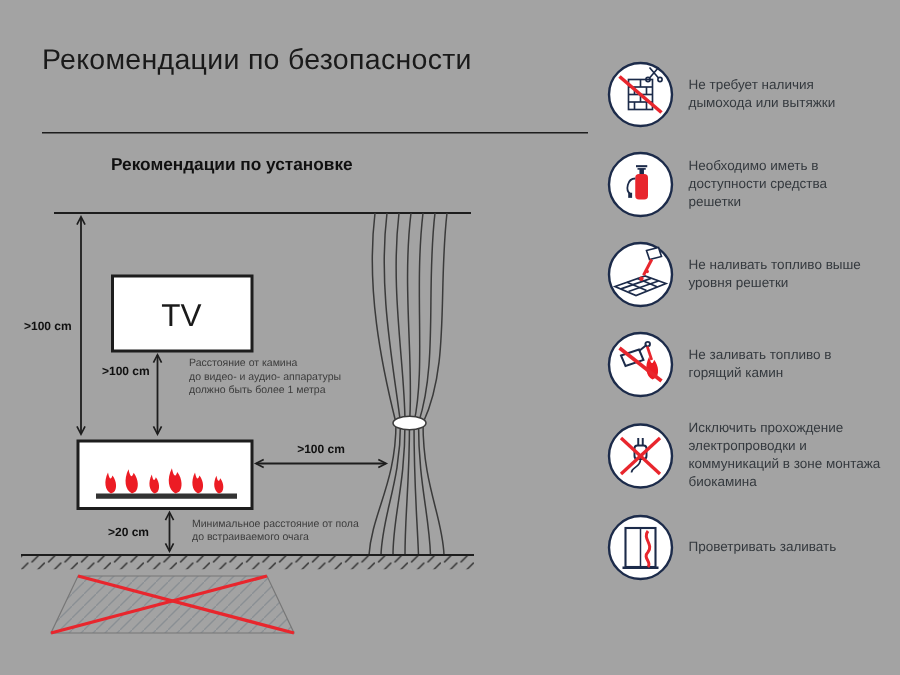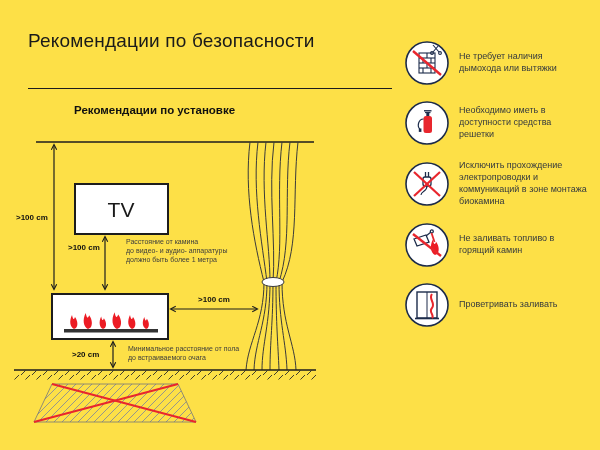--- a/index.html
+++ b/index.html
@@ -3,7 +3,7 @@
 <meta charset="utf-8">
 <style>
   html,body{margin:0;padding:0;background:#fff;}
-  .page{position:relative;width:600px;height:450px;background:#fde047;overflow:hidden;
+  .page{position:relative;width:600px;height:450px;background:#a3a3a3;overflow:hidden;
         font-family:"Liberation Sans","DejaVu Sans",sans-serif;color:#1d1d1d;}
   .title{position:absolute;left:28px;top:30px;font-size:19px;font-weight:400;color:#1a1a1a;letter-spacing:.2px;}
   .rule{position:absolute;left:28px;top:88px;width:364px;height:0;border:none;border-top:1.4px solid #1d1d1d;margin:0;}

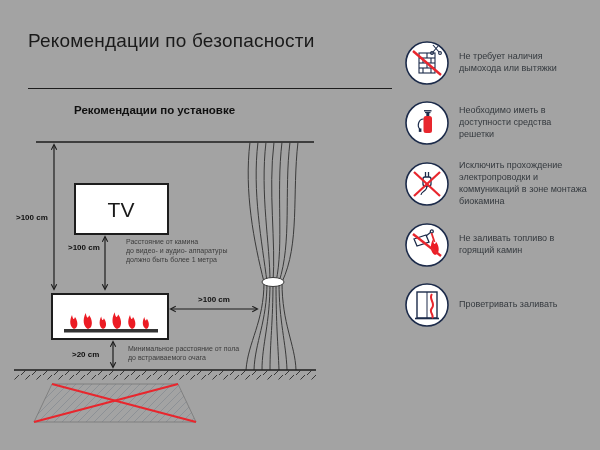--- a/index.html
+++ b/index.html
@@ -147,6 +147,23 @@
       <div class="safety-text">Необходимо иметь в доступности средства решетки</div>
     </div>
 
+    <div class="safety-item">
+      <svg class="safety-icon" viewBox="0 0 46 46">
+        <circle cx="23" cy="23" r="21" fill="#fff" stroke="#1c2b4a" stroke-width="1.6"></circle>
+        <g stroke="#1c2b4a" stroke-width="1.1" fill="none">
+          <polygon points="6,31 26,24 40,29 20,37"></polygon>
+          <line x1="10" y1="32.6" x2="30" y2="25.6"></line>
+          <line x1="15" y1="34.3" x2="35" y2="27.3"></line>
+          <line x1="14" y1="28.2" x2="27" y2="33.6"></line>
+          <line x1="21" y1="25.7" x2="34" y2="31.2"></line>
+          <polygon points="27,7 35,5 37,11 29,13" fill="#fff"></polygon>
+        </g>
+        <line x1="30.5" y1="13" x2="25" y2="23.5" stroke="#e8262d" stroke-width="2"></line>
+        <circle cx="23.6" cy="25.8" r="1.5" fill="#e8262d"></circle>
+        <circle cx="27.5" cy="21" r="1.1" fill="#e8262d"></circle>
+      </svg>
+      <div class="safety-text">Не наливать топливо выше уровня решетки</div>
+    </div>
 
     <div class="safety-item">
       <svg class="safety-icon" viewBox="0 0 46 46">

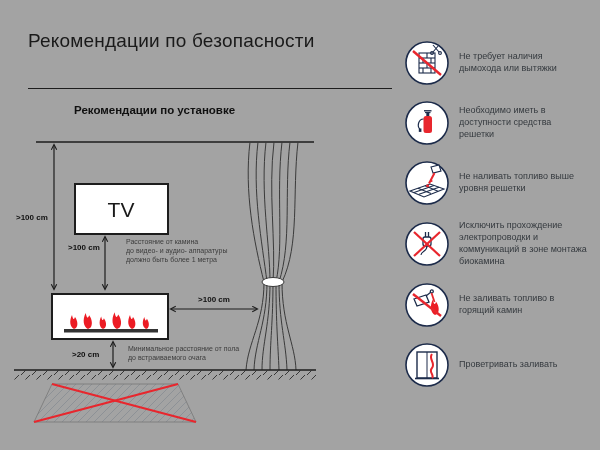--- a/index.html
+++ b/index.html
@@ -169,6 +169,21 @@
       <svg class="safety-icon" viewBox="0 0 46 46">
         <circle cx="23" cy="23" r="21" fill="#fff" stroke="#1c2b4a" stroke-width="1.6"></circle>
         <g stroke="#1c2b4a" stroke-width="1.3" fill="none">
+          <polygon points="10,17 22,13 25,20 13,24"></polygon>
+          <line x1="22" y1="14" x2="27" y2="10"></line>
+          <circle cx="27.8" cy="9.4" r="1.5"></circle>
+        </g>
+        <line x1="27.5" y1="11" x2="30.5" y2="20" stroke="#e8262d" stroke-width="1.8"></line>
+        <path d="M0 0 C-4 -2 -5 -8 -2 -14 C-1 -9 0 -9 1 -12 C4 -8 4 -3 2 -1 Z" transform="translate(31,33) scale(1.1)" fill="#ec1c24"></path>
+        <line x1="9" y1="12" x2="37" y2="34" stroke="#e8262d" stroke-width="2.4"></line>
+      </svg>
+      <div class="safety-text">Не заливать топливо в горящий камин</div>
+    </div>
+
+    <div class="safety-item">
+      <svg class="safety-icon" viewBox="0 0 46 46">
+        <circle cx="23" cy="23" r="21" fill="#fff" stroke="#1c2b4a" stroke-width="1.6"></circle>
+        <g stroke="#1c2b4a" stroke-width="1.3" fill="none">
           <rect x="19" y="16" width="8" height="9" rx="2"></rect>
           <line x1="21.5" y1="16" x2="21.5" y2="11"></line>
           <line x1="24.5" y1="16" x2="24.5" y2="11"></line>
@@ -183,21 +198,6 @@
     <div class="safety-item">
       <svg class="safety-icon" viewBox="0 0 46 46">
         <circle cx="23" cy="23" r="21" fill="#fff" stroke="#1c2b4a" stroke-width="1.6"></circle>
-        <g stroke="#1c2b4a" stroke-width="1.3" fill="none">
-          <polygon points="10,17 22,13 25,20 13,24"></polygon>
-          <line x1="22" y1="14" x2="27" y2="10"></line>
-          <circle cx="27.8" cy="9.4" r="1.5"></circle>
-        </g>
-        <line x1="27.5" y1="11" x2="30.5" y2="20" stroke="#e8262d" stroke-width="1.8"></line>
-        <path d="M0 0 C-4 -2 -5 -8 -2 -14 C-1 -9 0 -9 1 -12 C4 -8 4 -3 2 -1 Z" transform="translate(31,33) scale(1.1)" fill="#ec1c24"></path>
-        <line x1="9" y1="12" x2="37" y2="34" stroke="#e8262d" stroke-width="2.4"></line>
-      </svg>
-      <div class="safety-text">Не заливать топливо в горящий камин</div>
-    </div>
-
-    <div class="safety-item">
-      <svg class="safety-icon" viewBox="0 0 46 46">
-        <circle cx="23" cy="23" r="21" fill="#fff" stroke="#1c2b4a" stroke-width="1.6"></circle>
         <g stroke="#1c2b4a" fill="none">
           <rect x="13" y="10" width="20" height="26" stroke-width="1.4"></rect>
           <line x1="23" y1="10" x2="23" y2="36" stroke-width="1"></line>

